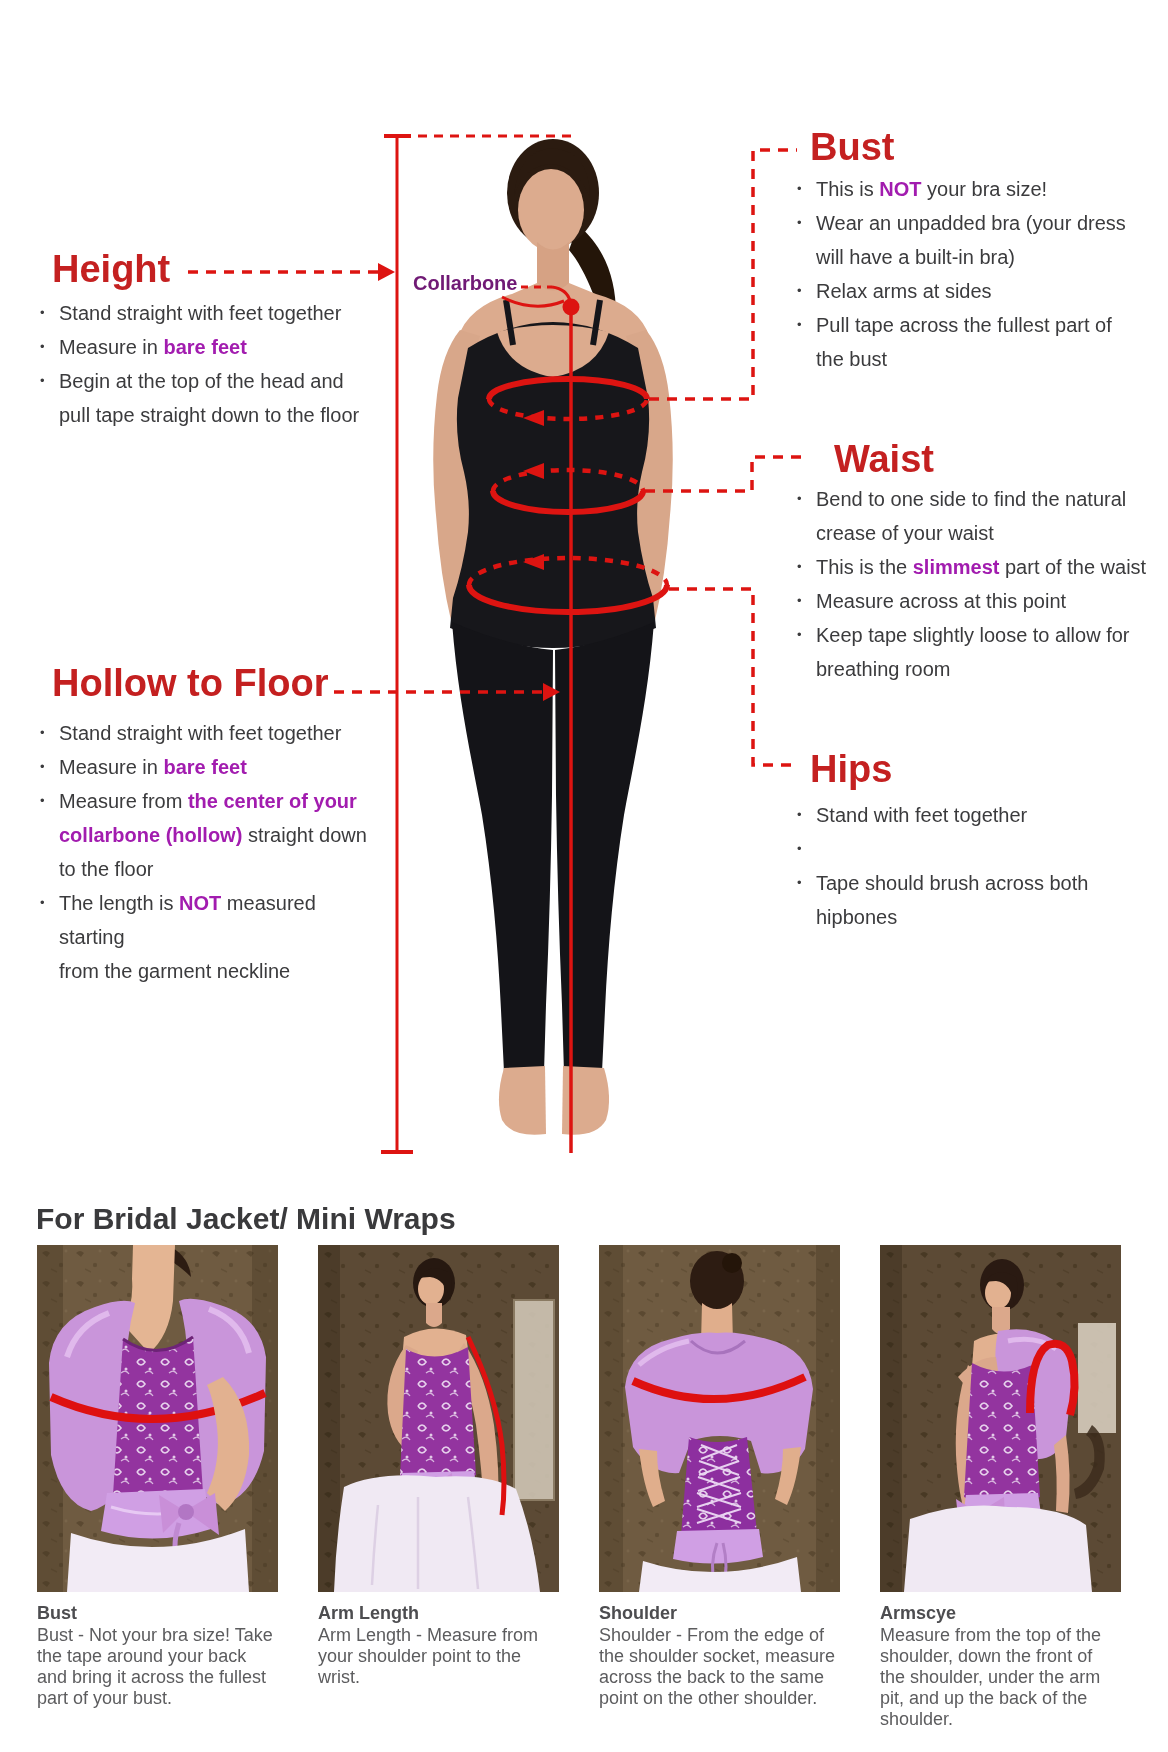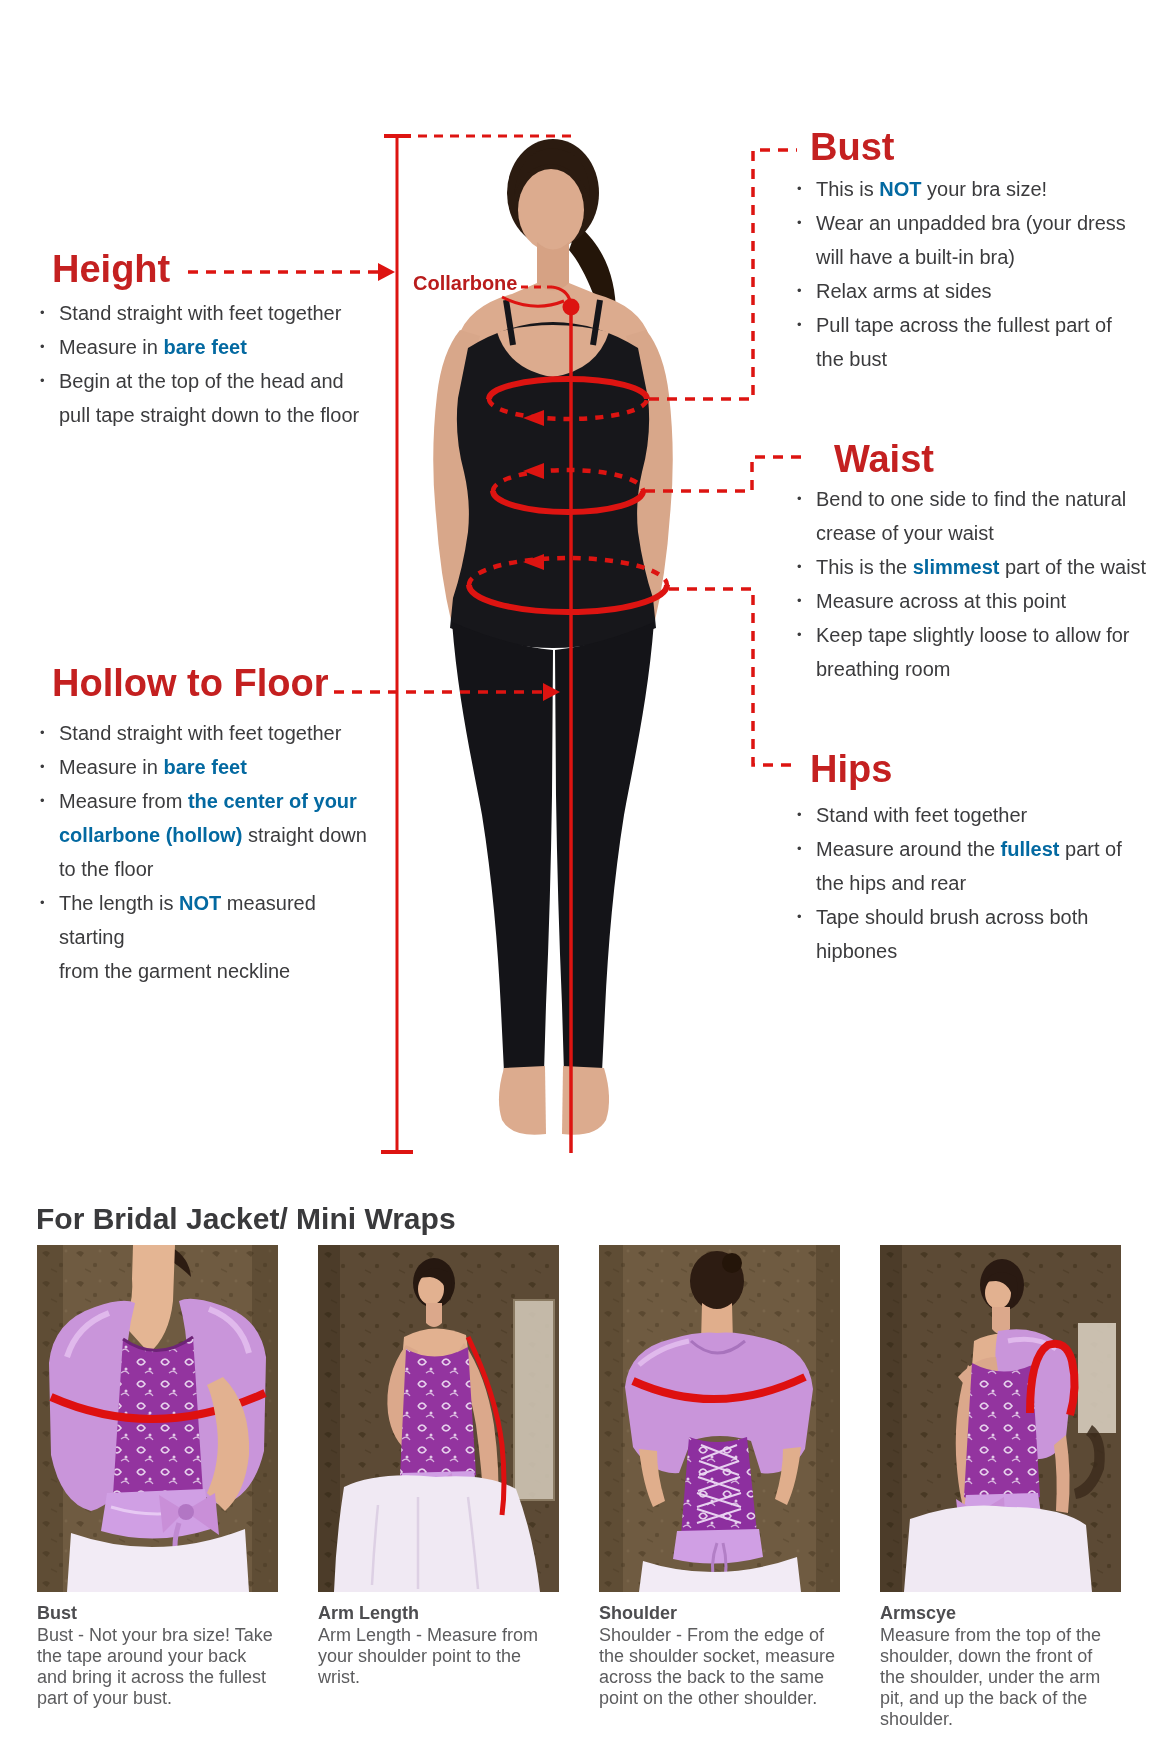--- a/index.html
+++ b/index.html
@@ -25,7 +25,7 @@
   .bullet .txt{
     font-size:20px;line-height:34px;color:#3b3b3d;
   }
-  .bullet .txt .red{color:#0369a1;font-weight:bold;}
+  .bullet .txt .red{color:#a21caf;font-weight:bold;}
   .bottom-heading{
     position:absolute;left:36px;top:1202px;font-size:30px;font-weight:bold;
     color:#3a3a3c;white-space:nowrap;

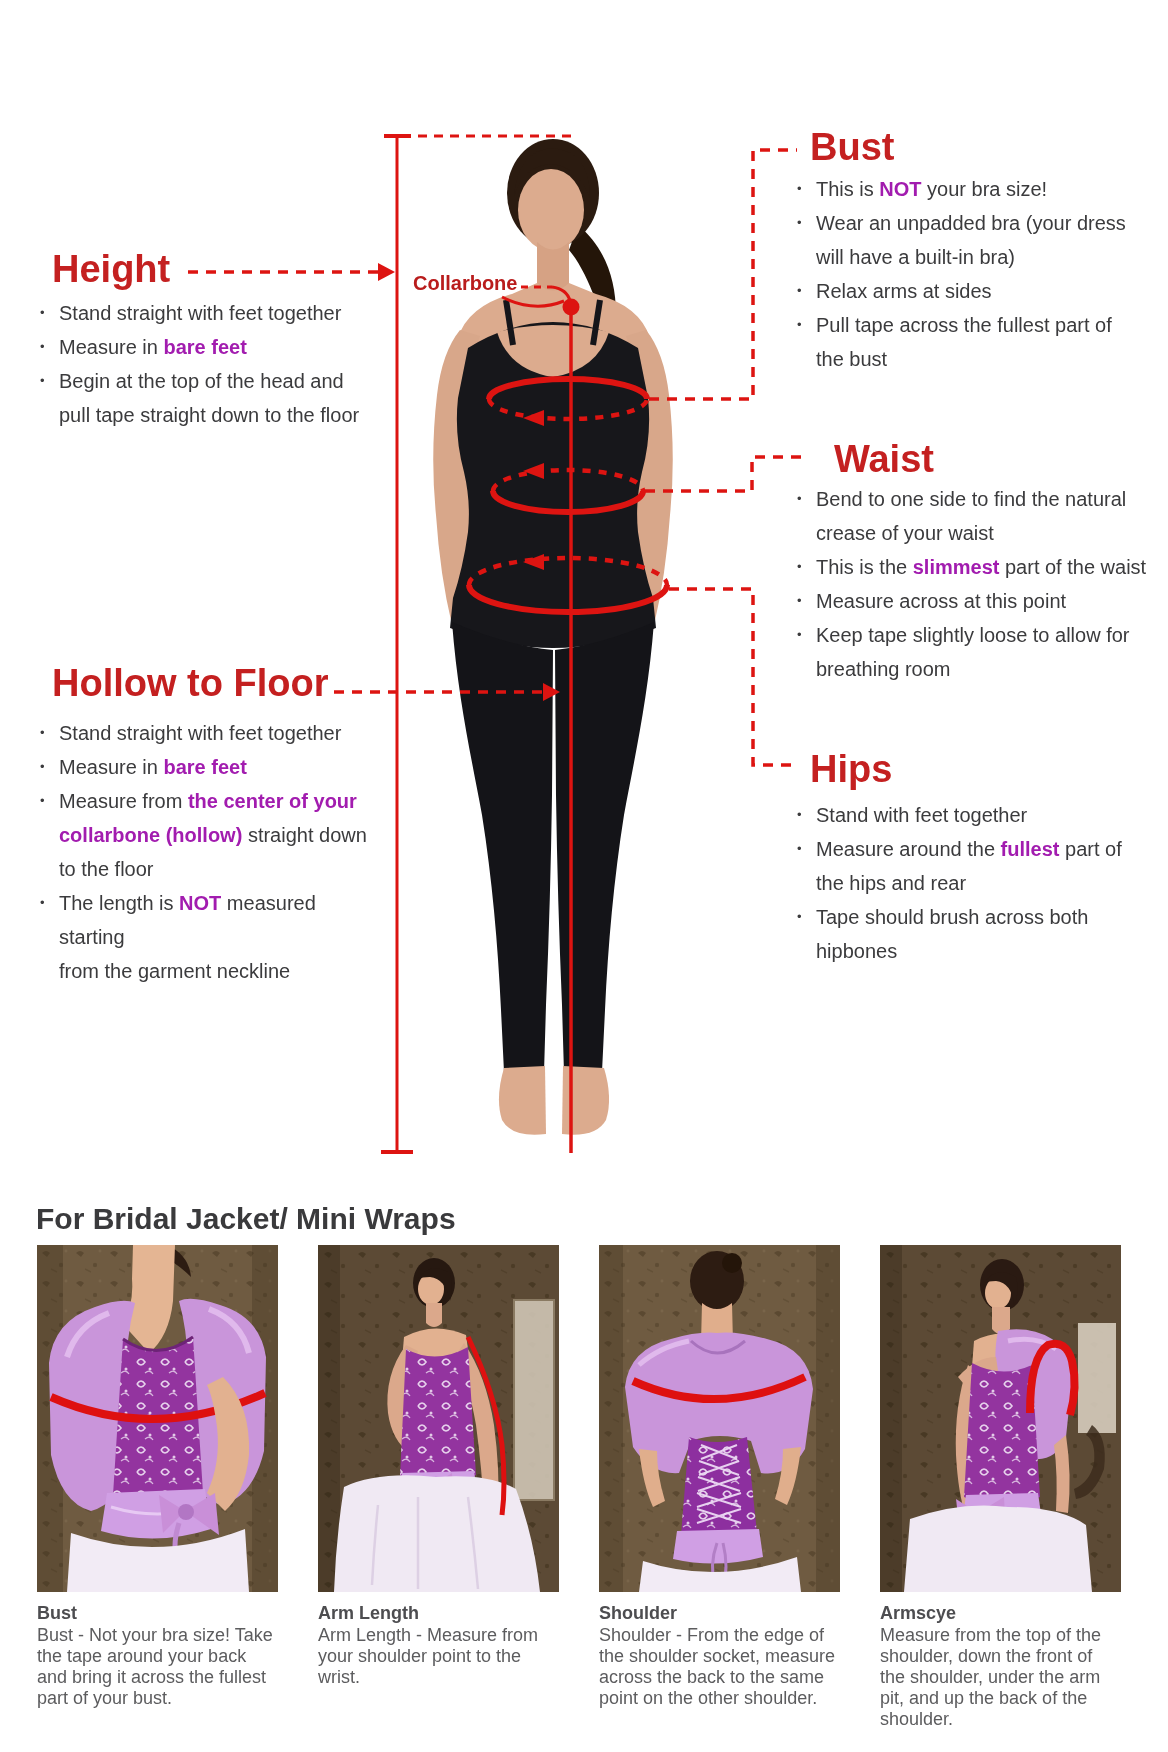--- a/index.html
+++ b/index.html
@@ -15,7 +15,7 @@
   }
   .collarbone{
     position:absolute;left:413px;top:272px;font-size:20px;font-weight:bold;
-    color:#b91c1c;white-space:nowrap;
+    color:#701a75;white-space:nowrap;
   }
   .blist{position:absolute;}
   .bullet{display:flex;align-items:flex-start;}

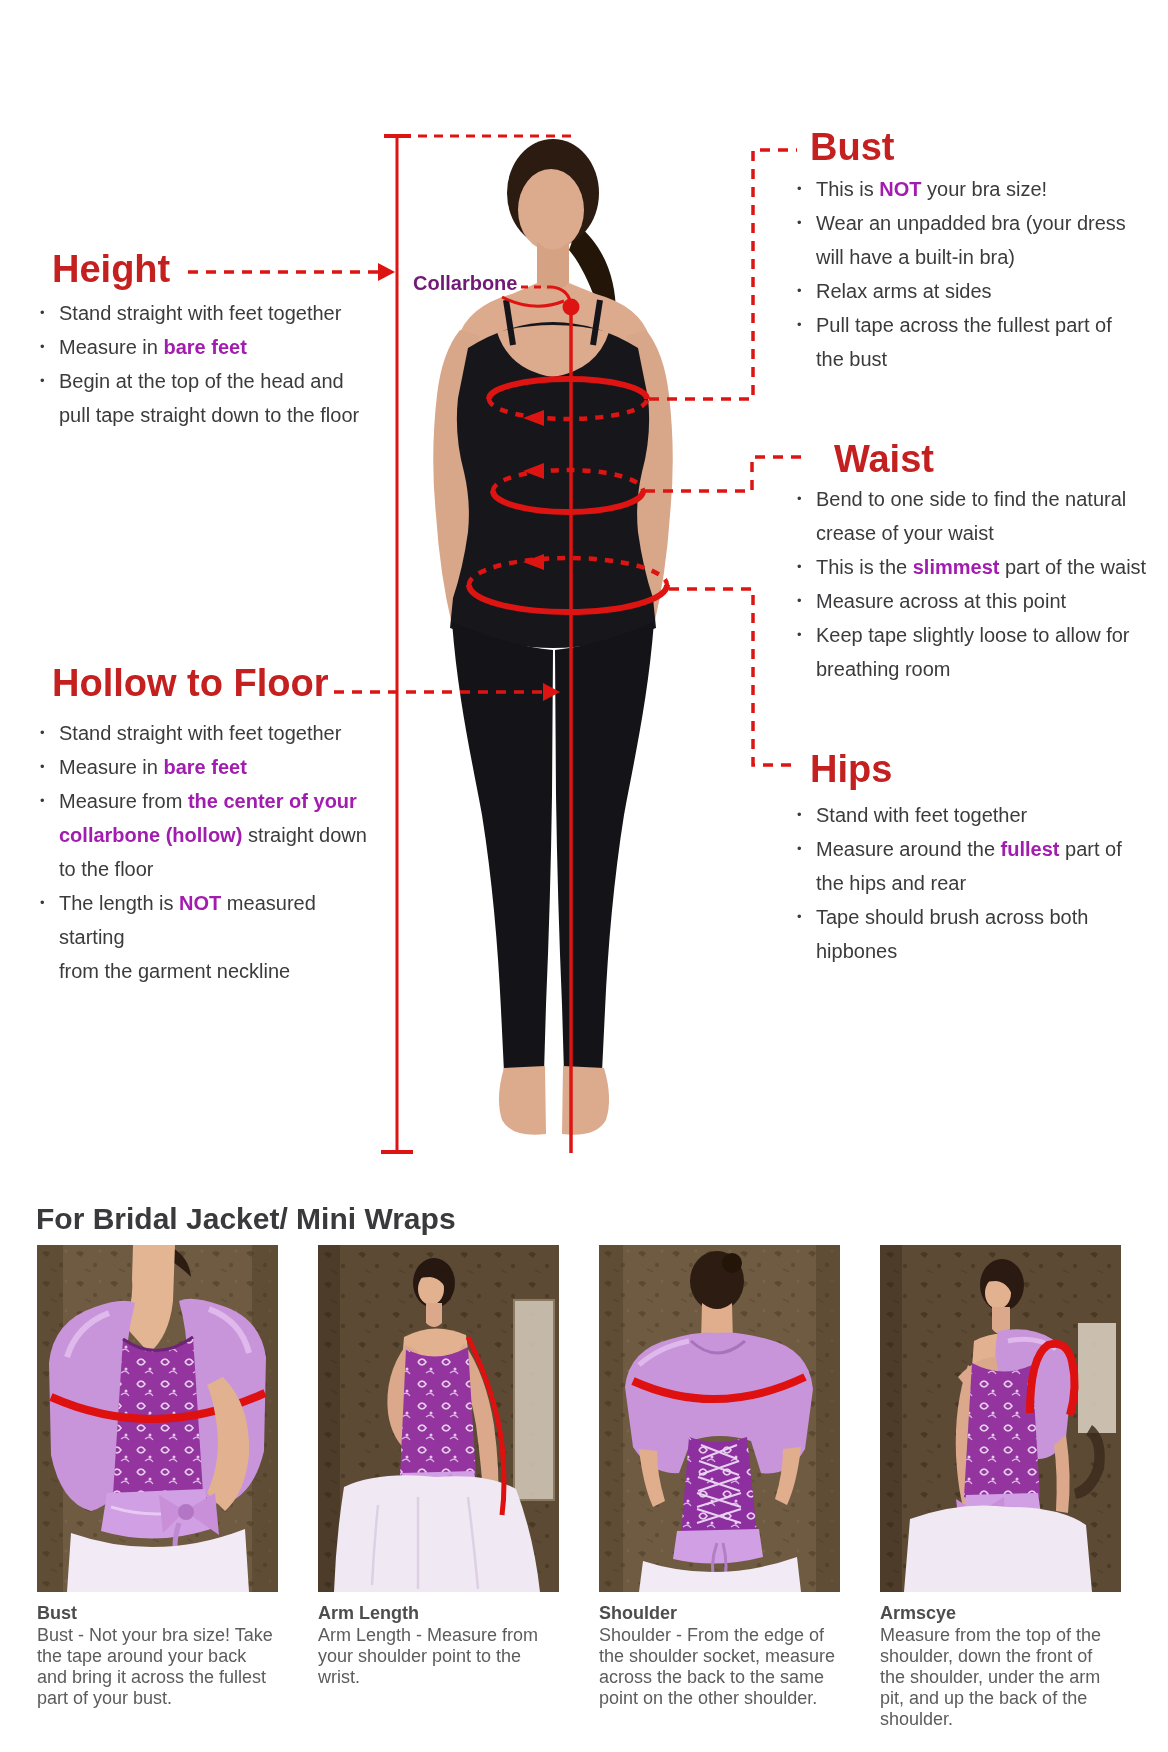--- a/index.html
+++ b/index.html
@@ -199,7 +199,6 @@
       </div>
       <div class="bullet">
         <span class="dot">•</span>
-        <span class="txt"><span>Measure around the </span><span class="red">fullest</span><span> part of</span><br><span>the hips and rear</span></span>
       </div>
       <div class="bullet">
         <span class="dot">•</span>

